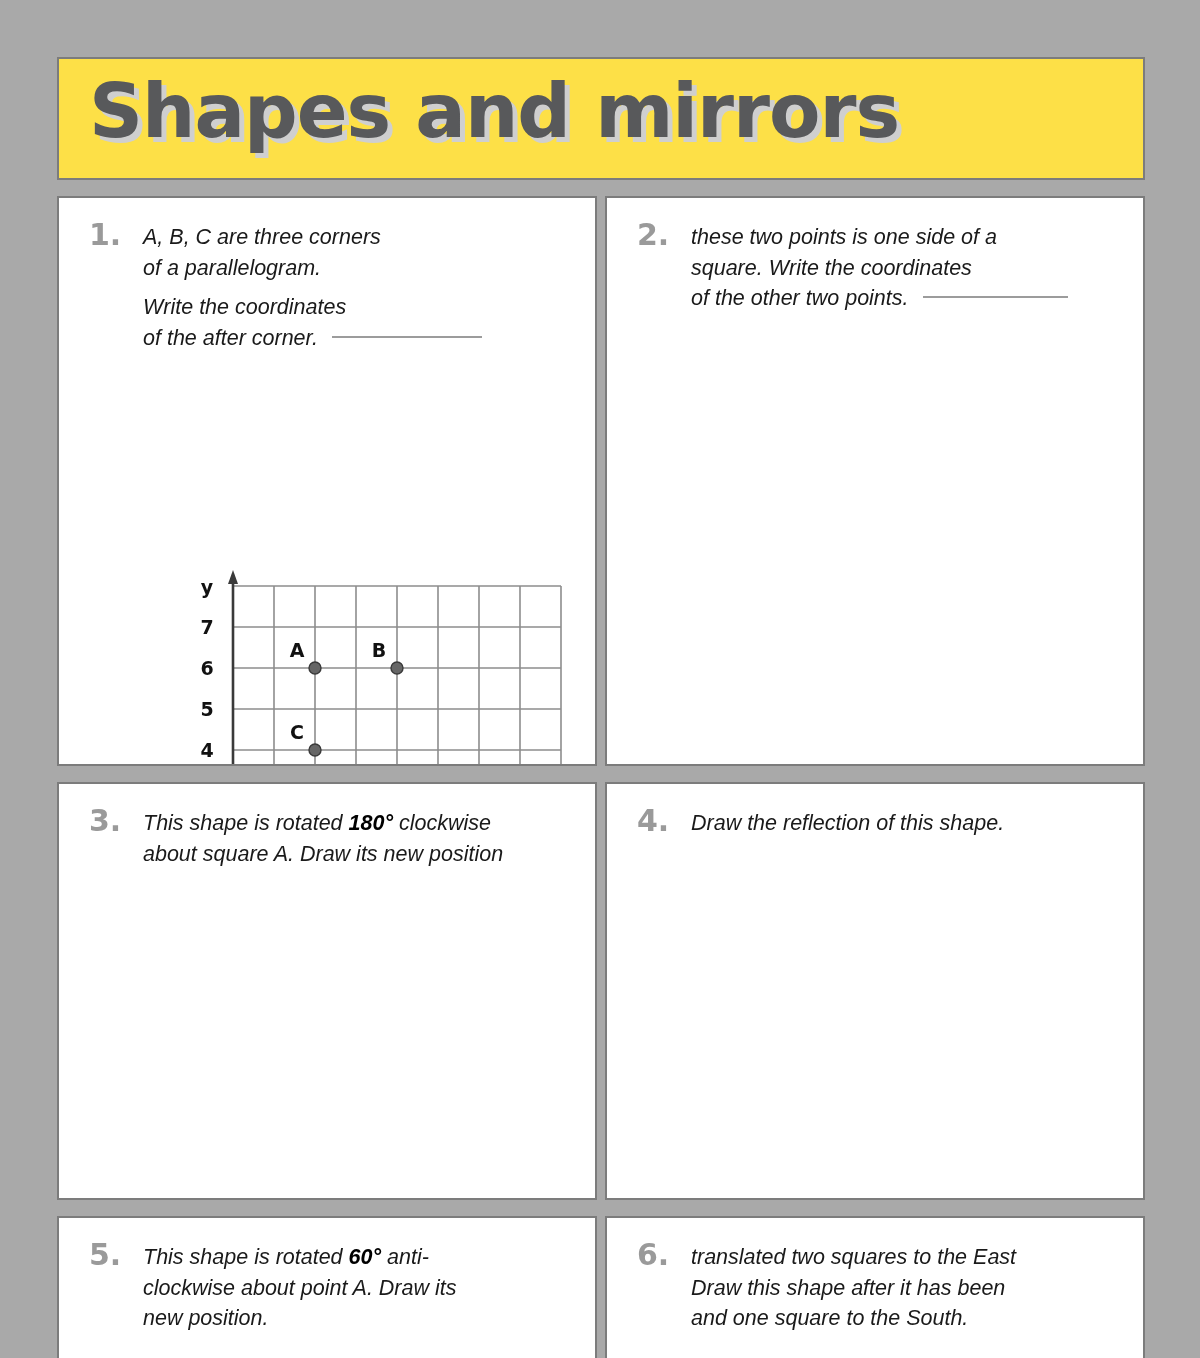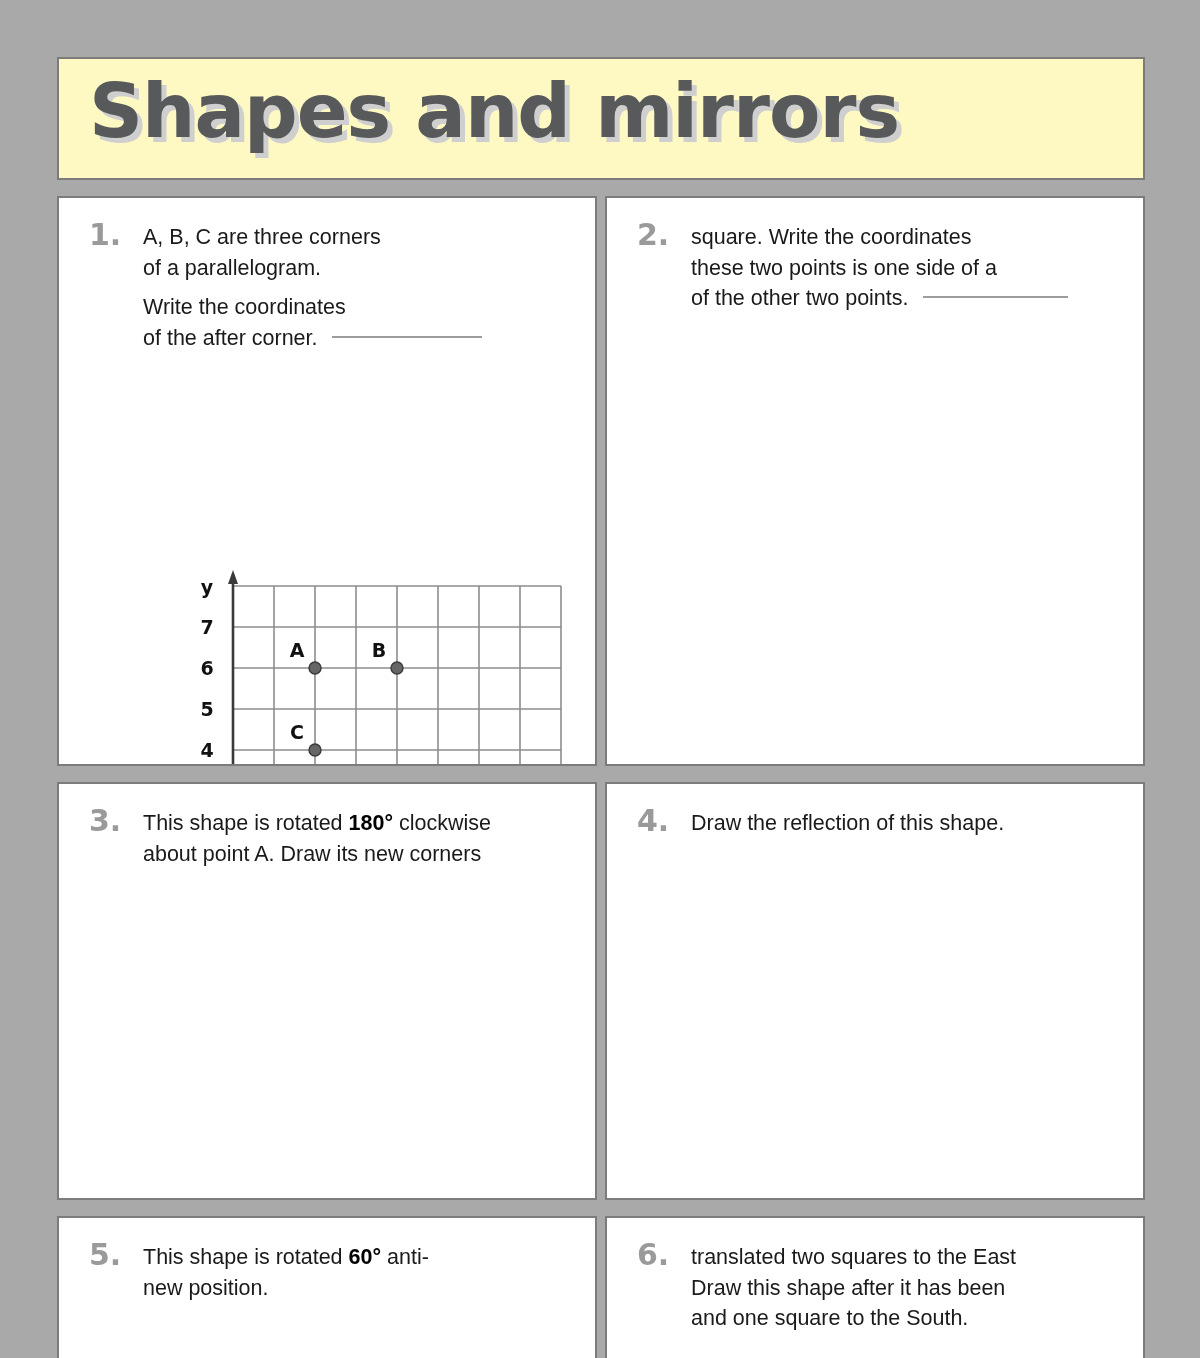--- a/index.html
+++ b/index.html
@@ -28,7 +28,7 @@
     top: 57px;
     width: 1088px;
     height: 123px;
-    background: #fef9c3;
+    background: #fde047;
     border: 2px solid #7c7c7c;
     box-sizing: border-box;
   }

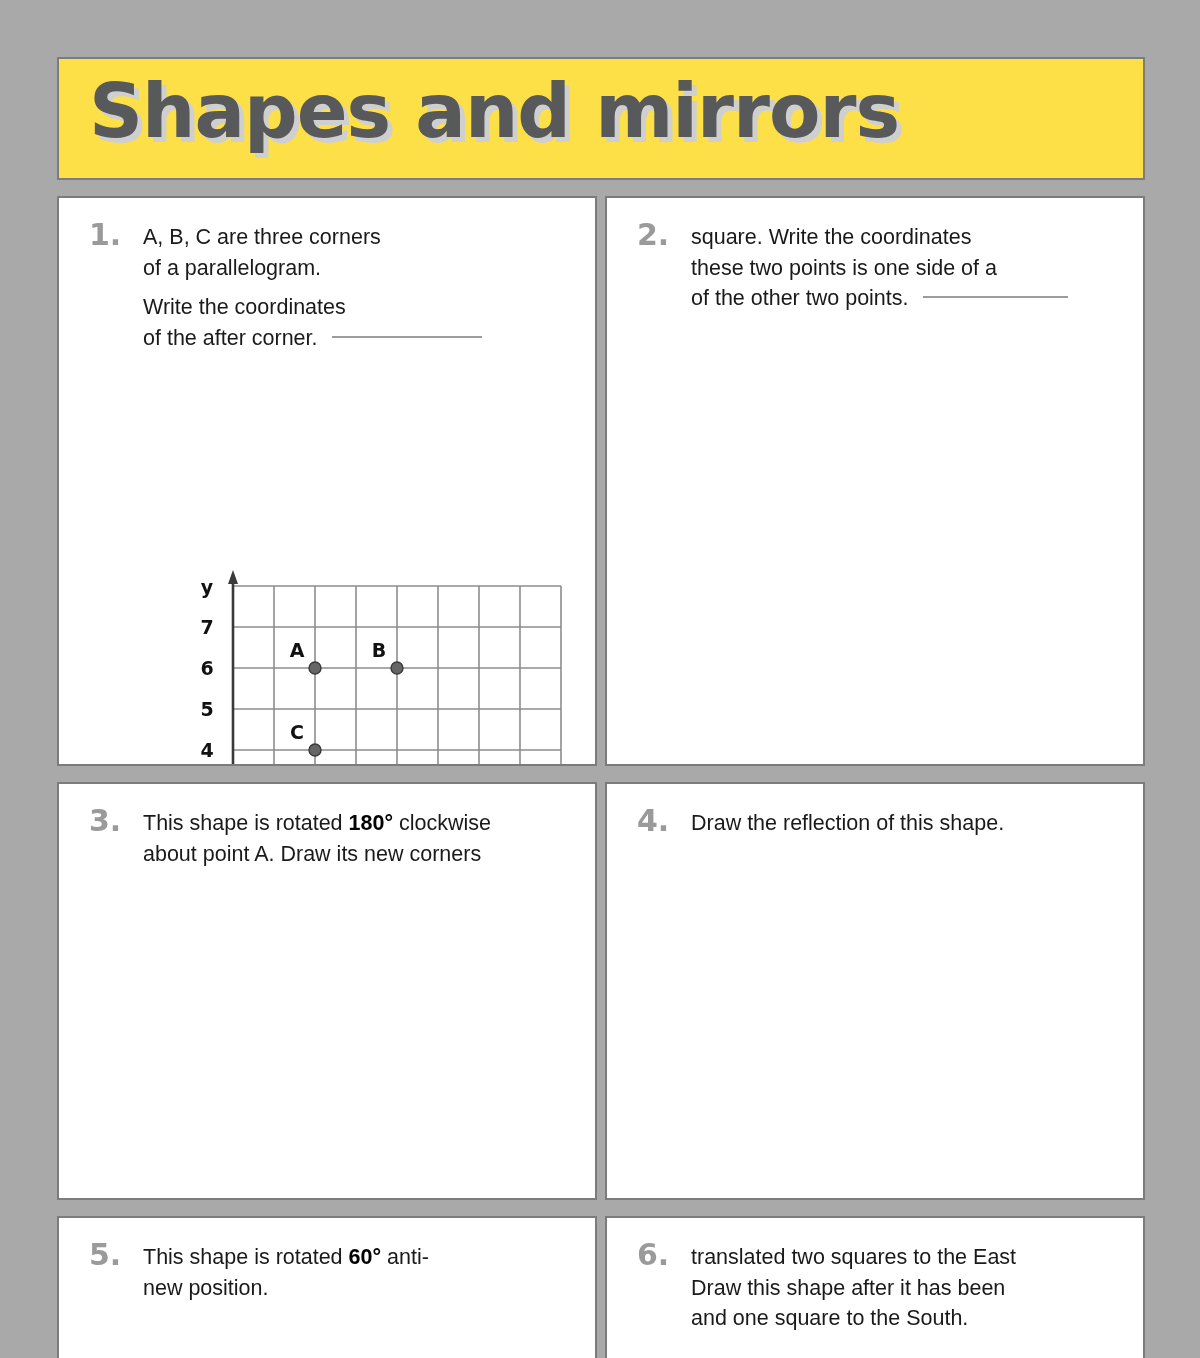--- a/index.html
+++ b/index.html
@@ -78,6 +78,7 @@
     font-size: 21.5px;
     line-height: 1.42;
     color: #1a1a1a;
+    font-style: italic;
   }
   .qbody b { font-weight: bold; color: #000; }
 

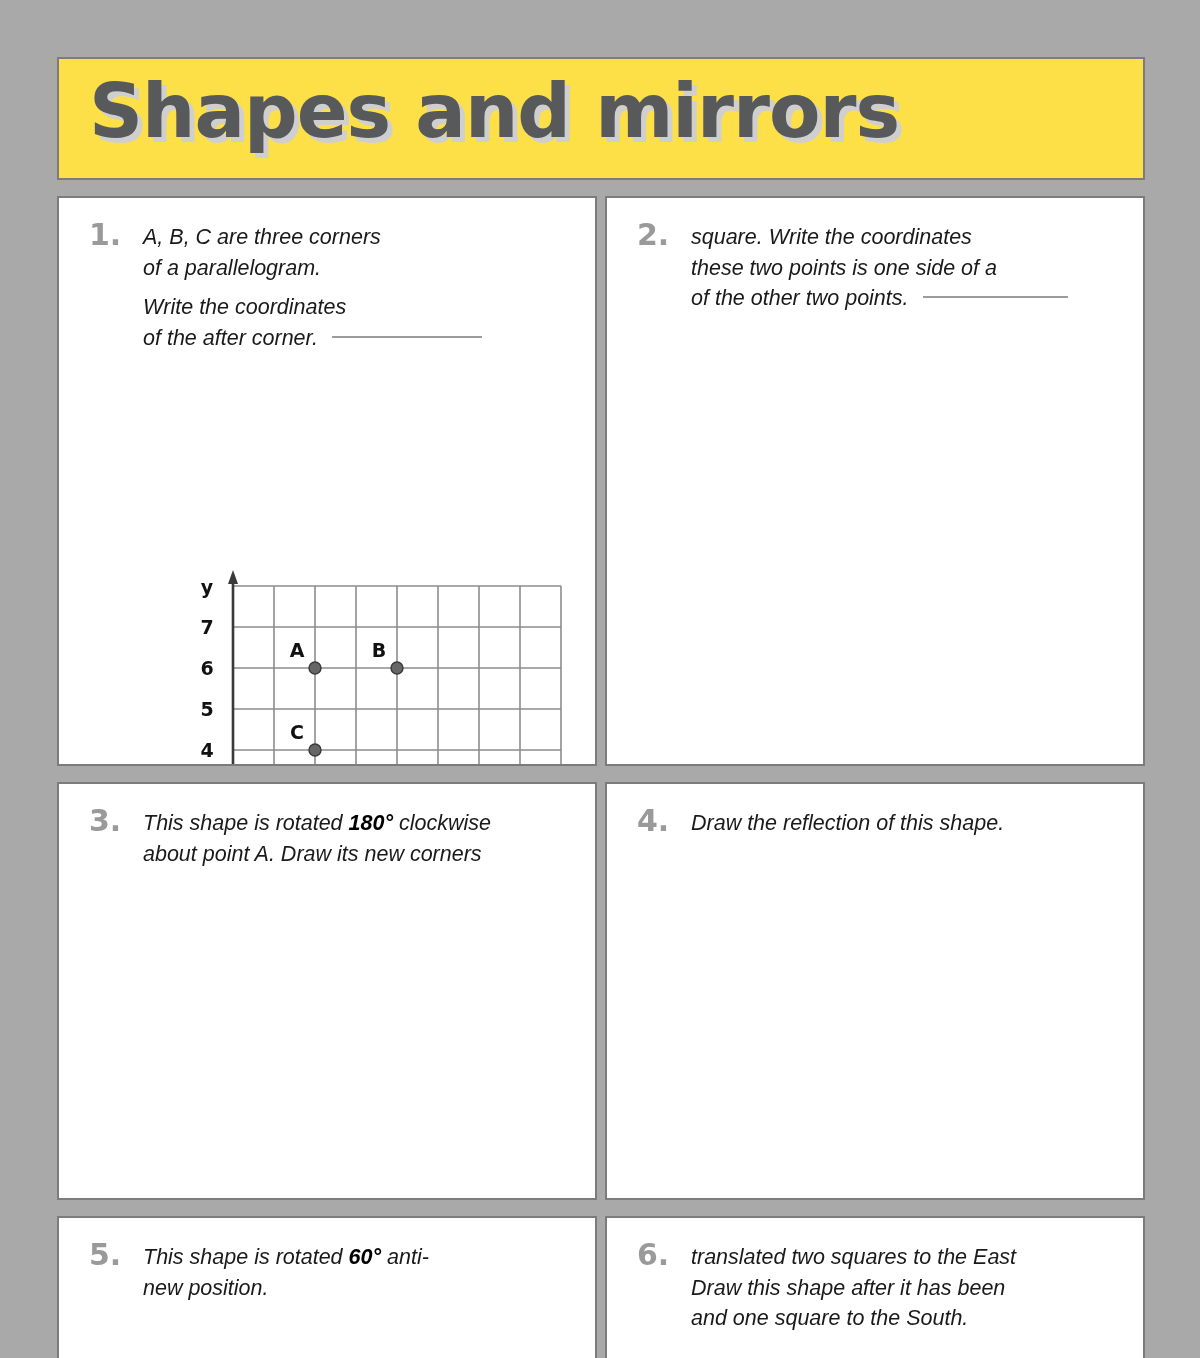--- a/index.html
+++ b/index.html
@@ -198,8 +198,8 @@
   <div class="qpanel q-right row1">
     <div class="qnum">2.</div>
     <div class="qbody">
+      <div>these two points is one side of a</div>
       <div>square. Write the coordinates</div>
-      <div>these two points is one side of a</div>
       <div>
         <span>of the other two points.</span><span class="answer-line wide"></span>
       </div>

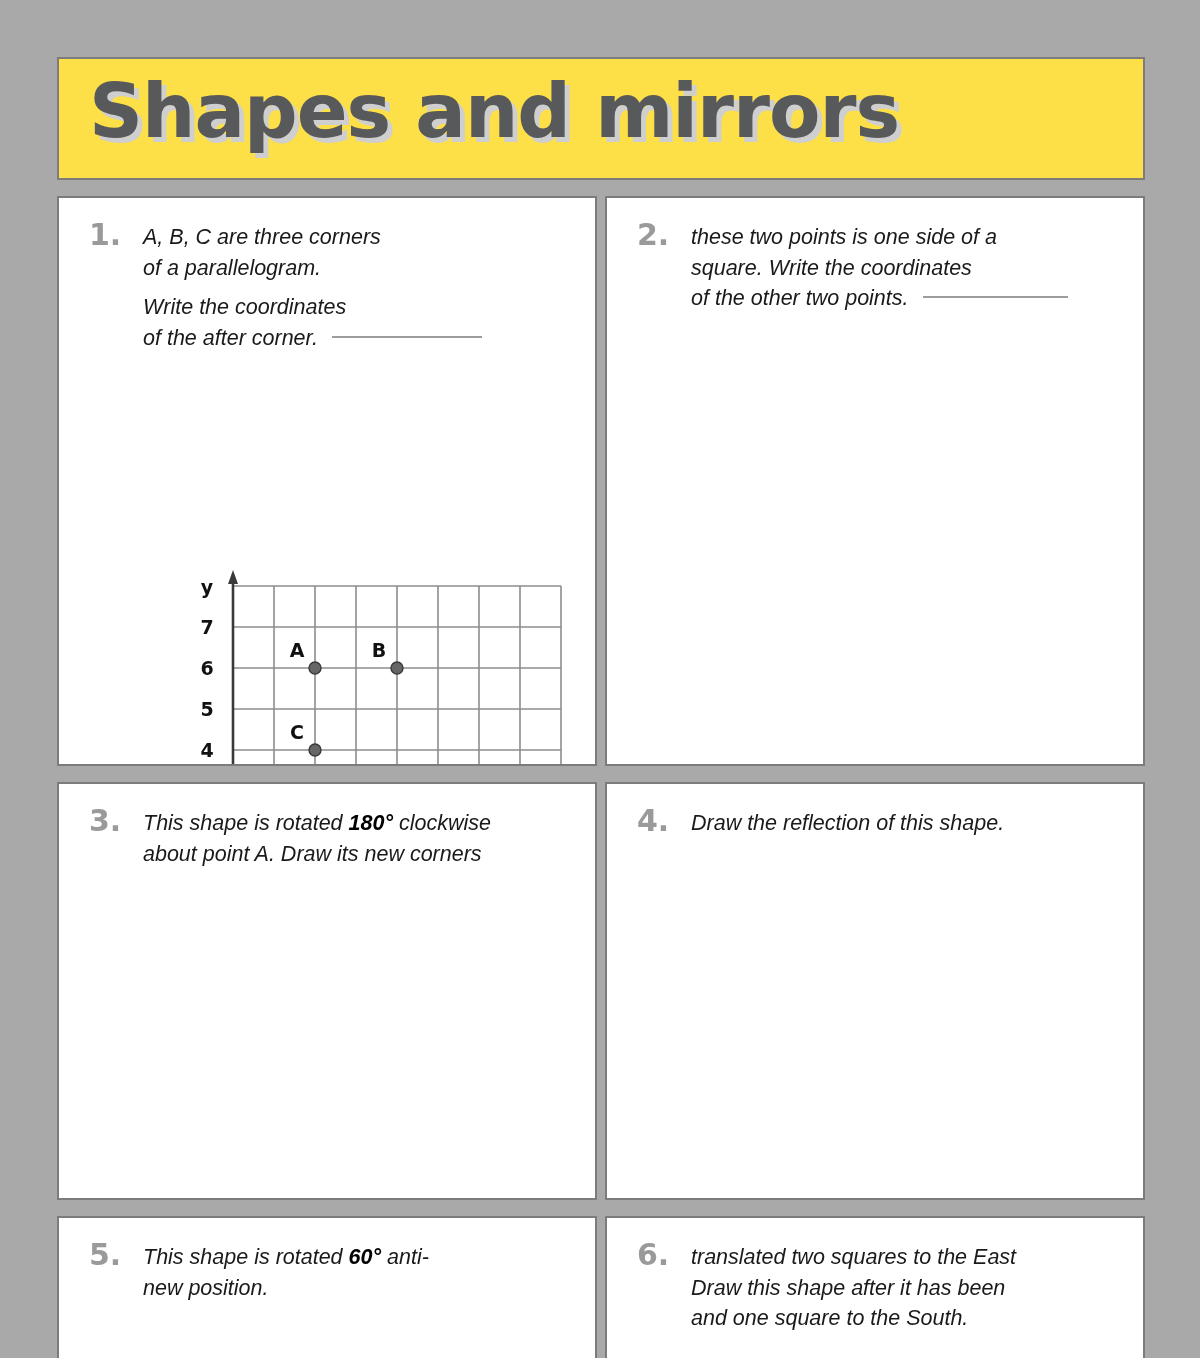--- a/index.html
+++ b/index.html
@@ -211,7 +211,7 @@
     <div class="qnum">3.</div>
     <div class="qbody">
       <div>This shape is rotated <b>180°</b> clockwise</div>
-      <div>about point A. Draw its new corners</div>
+      <div>about square A. Draw its new position</div>
     </div>
 
   </div>

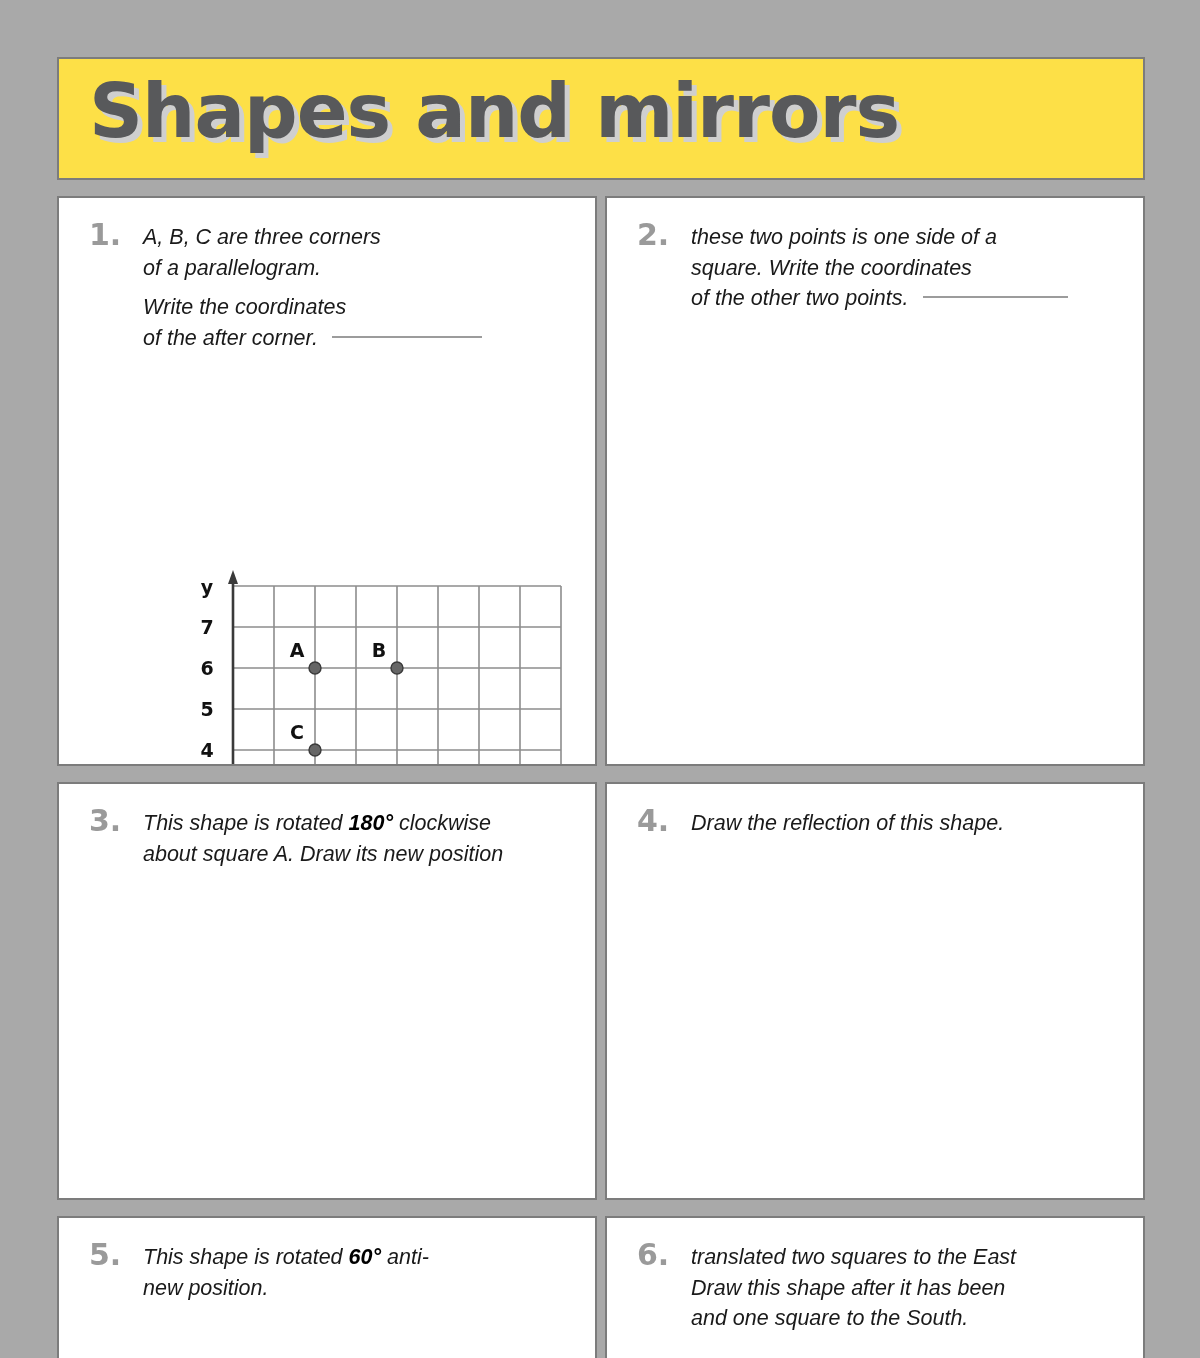--- a/index.html
+++ b/index.html
@@ -228,6 +228,7 @@
     <div class="qnum">5.</div>
     <div class="qbody">
       <div>This shape is rotated <b>60°</b> anti-</div>
+      <div>clockwise about point A. Draw its</div>
       <div>new position.</div>
     </div>
   </div>

